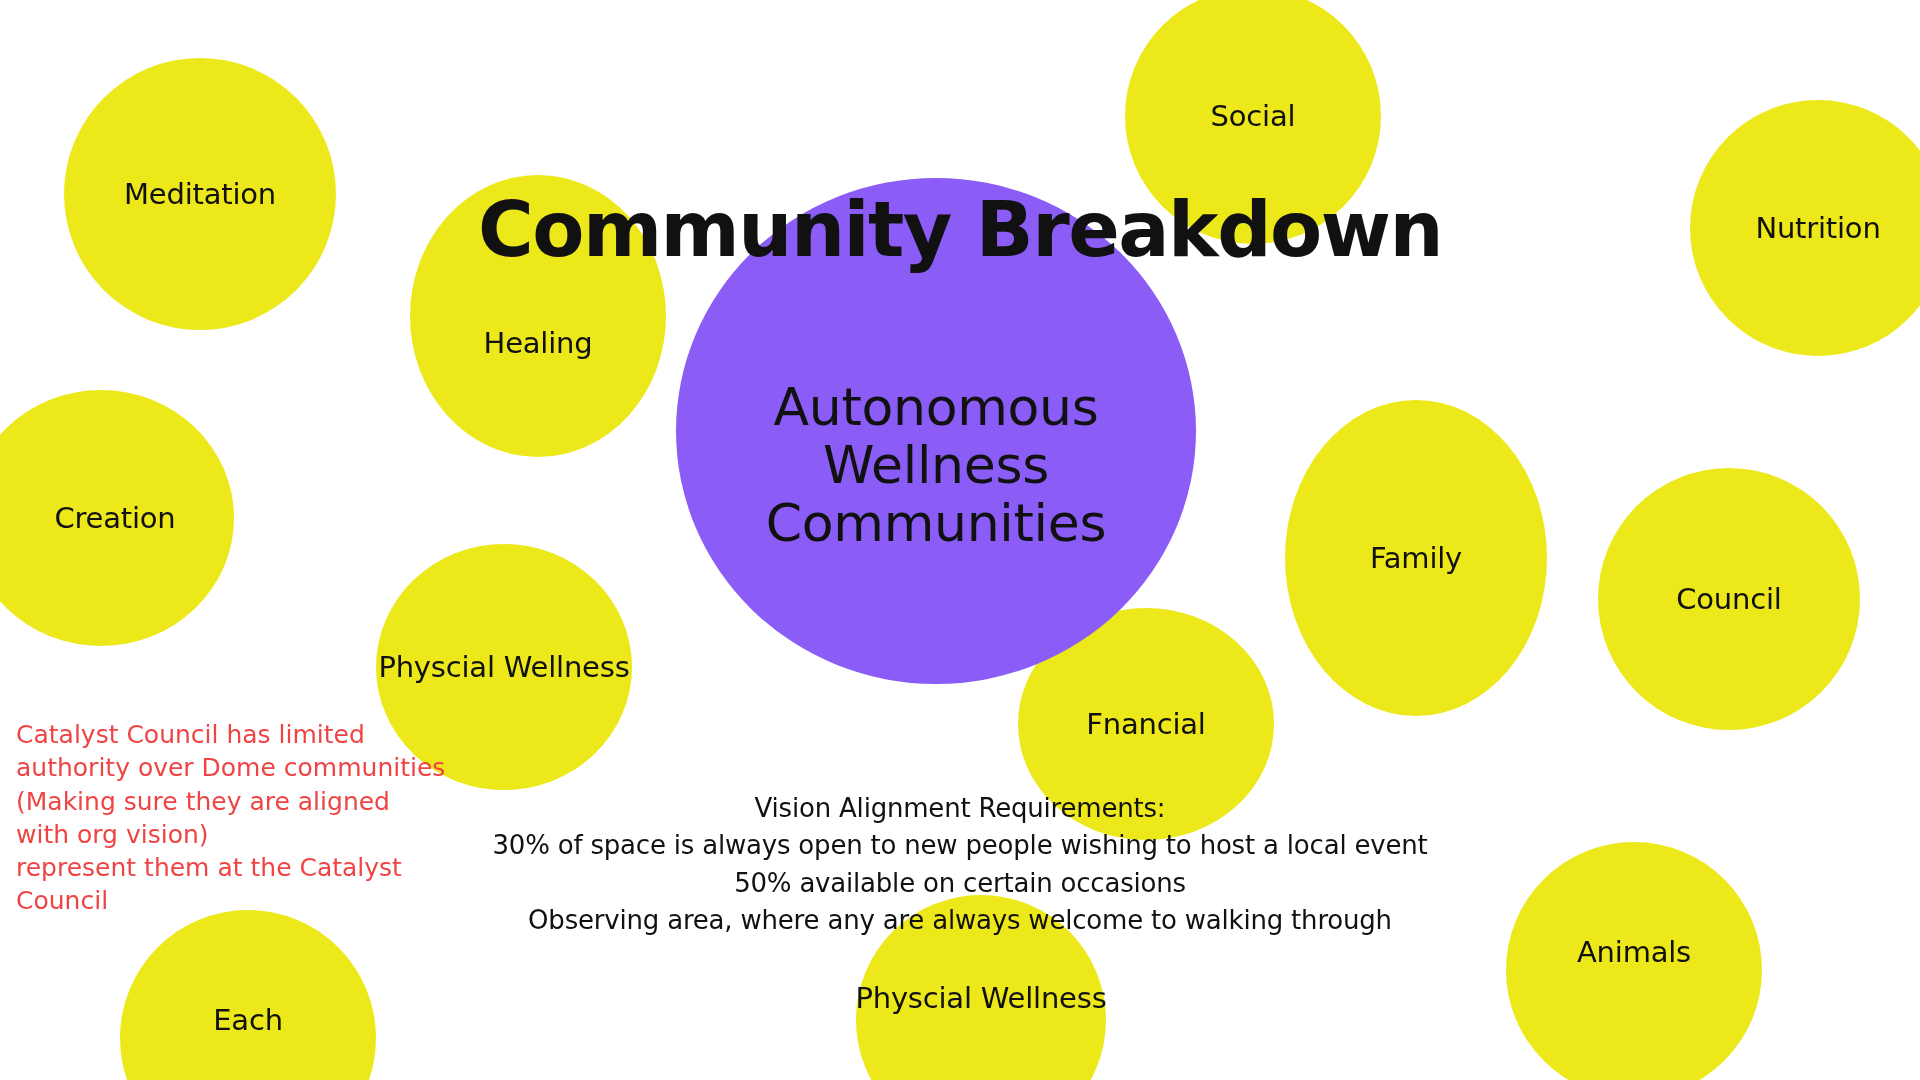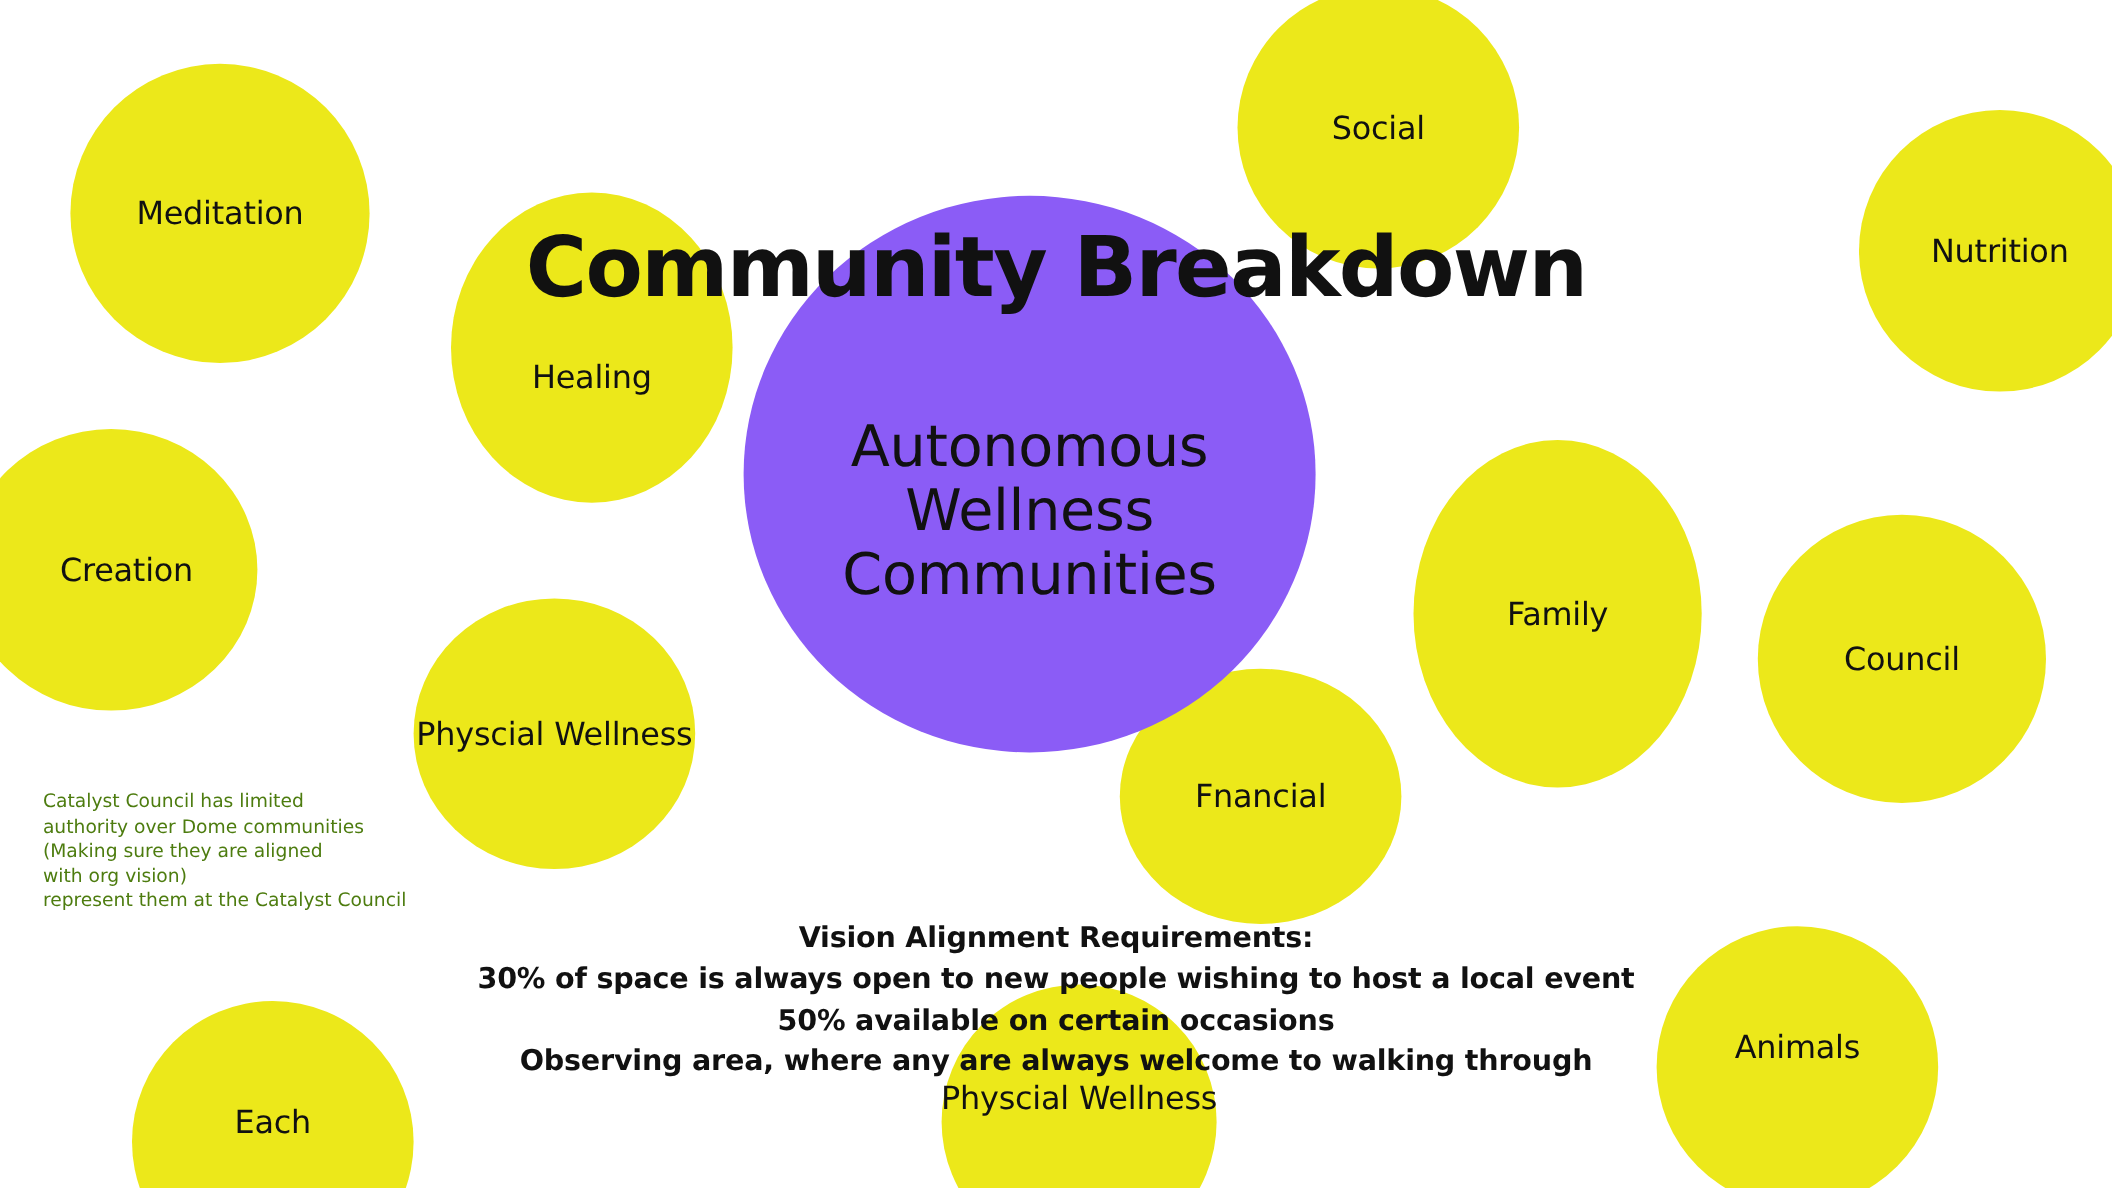--- a/index.html
+++ b/index.html
@@ -54,7 +54,7 @@
   .slide-title {
     position: absolute;
     left: 0;
-    top: 205px;
+    top: 192px;
     width: 1920px;
     text-align: center;
     font-size: 76px;

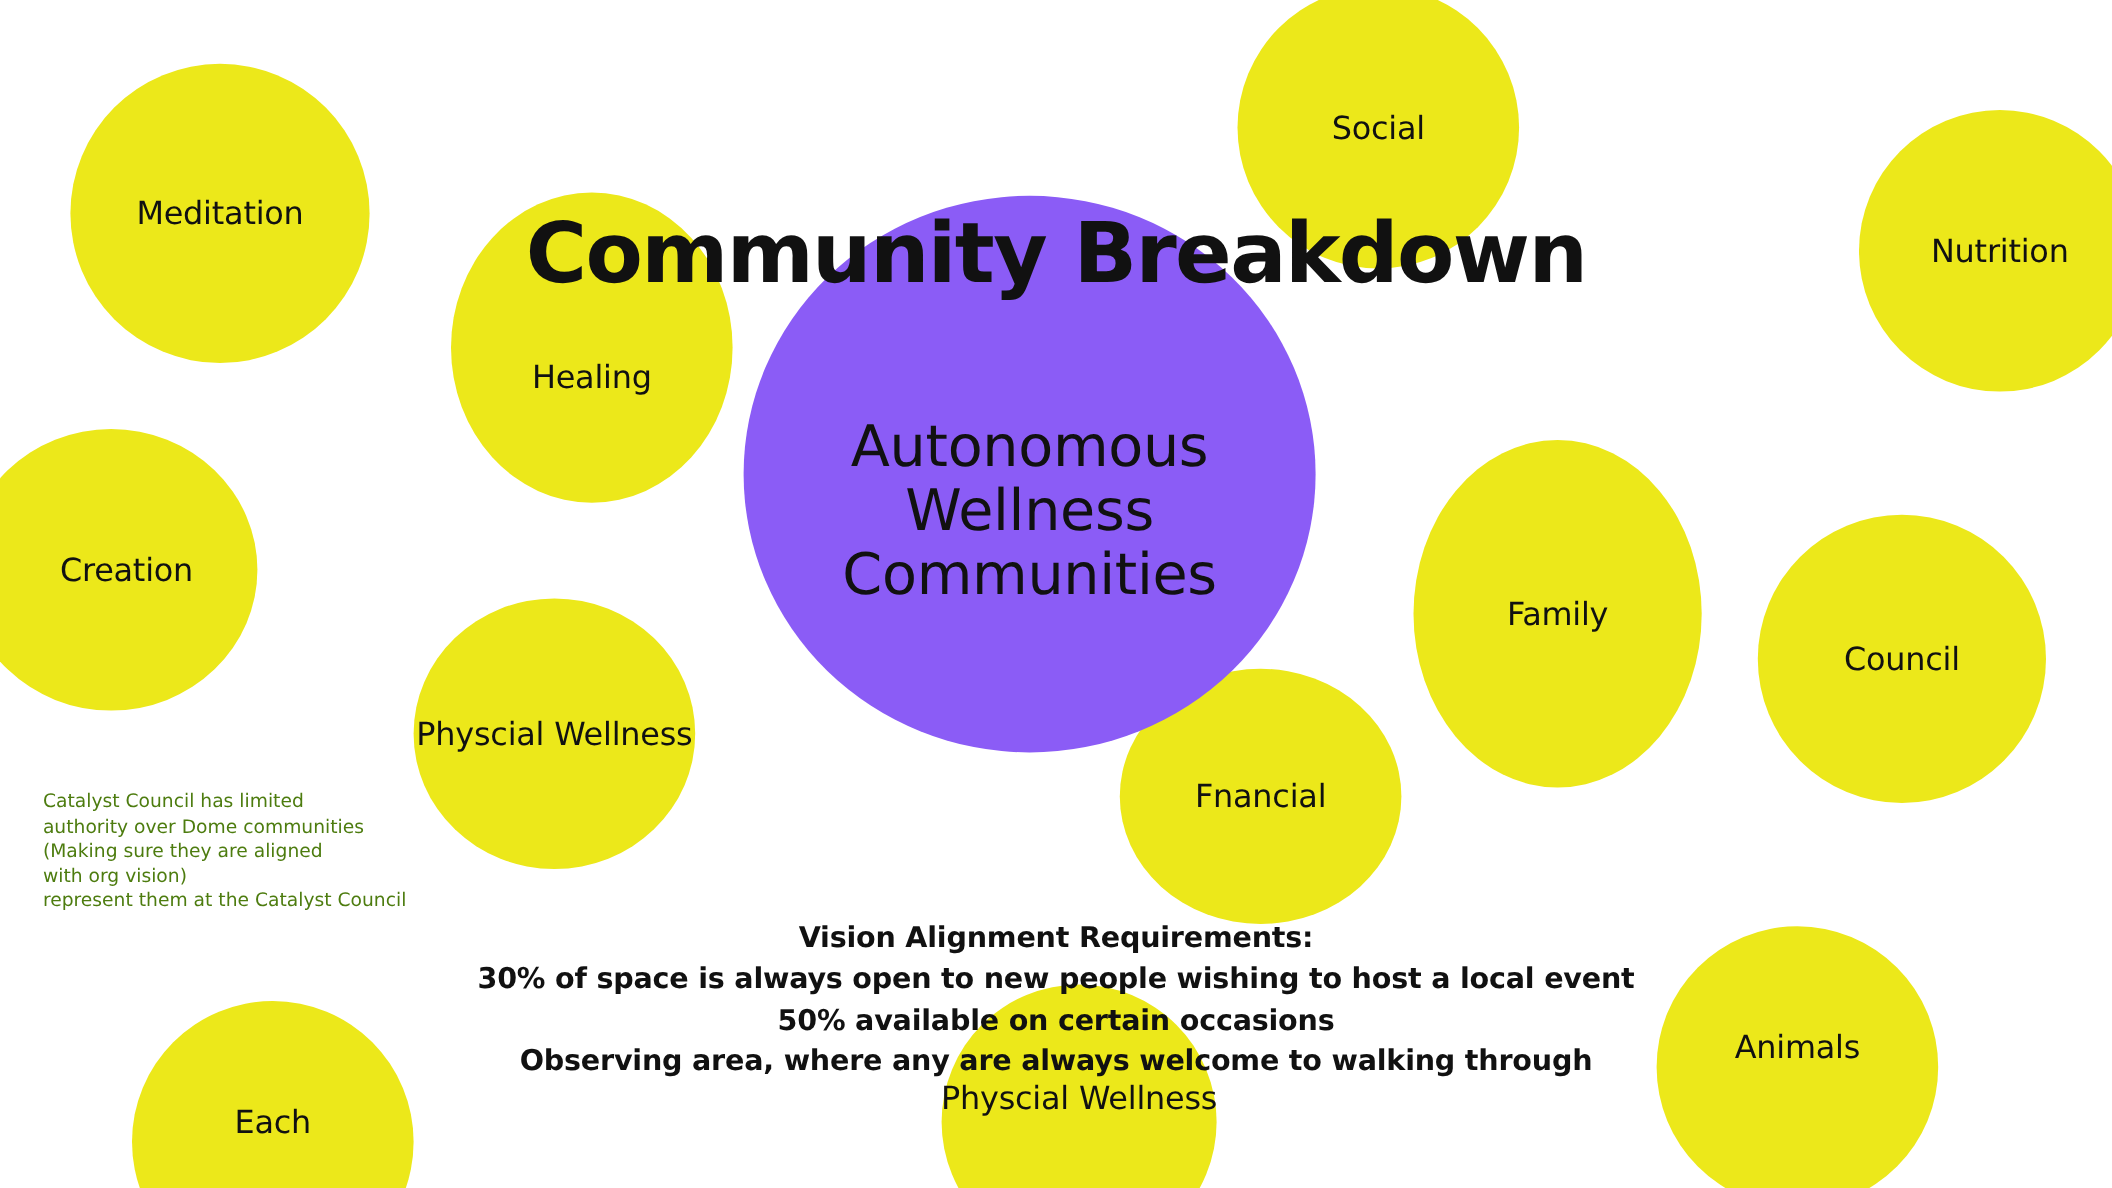--- a/index.html
+++ b/index.html
@@ -67,12 +67,12 @@
   }
   .note-block {
     position: absolute;
-    left: 39px;
+    left: 16px;
     top: 718px;
     width: 430px;
-    font-size: 17px;
+    font-size: 25px;
     line-height: 1.33;
-    color: #4d7c0f;
+    color: #ef4444;
     z-index: 45;
   }
   .note-line { display: block; }

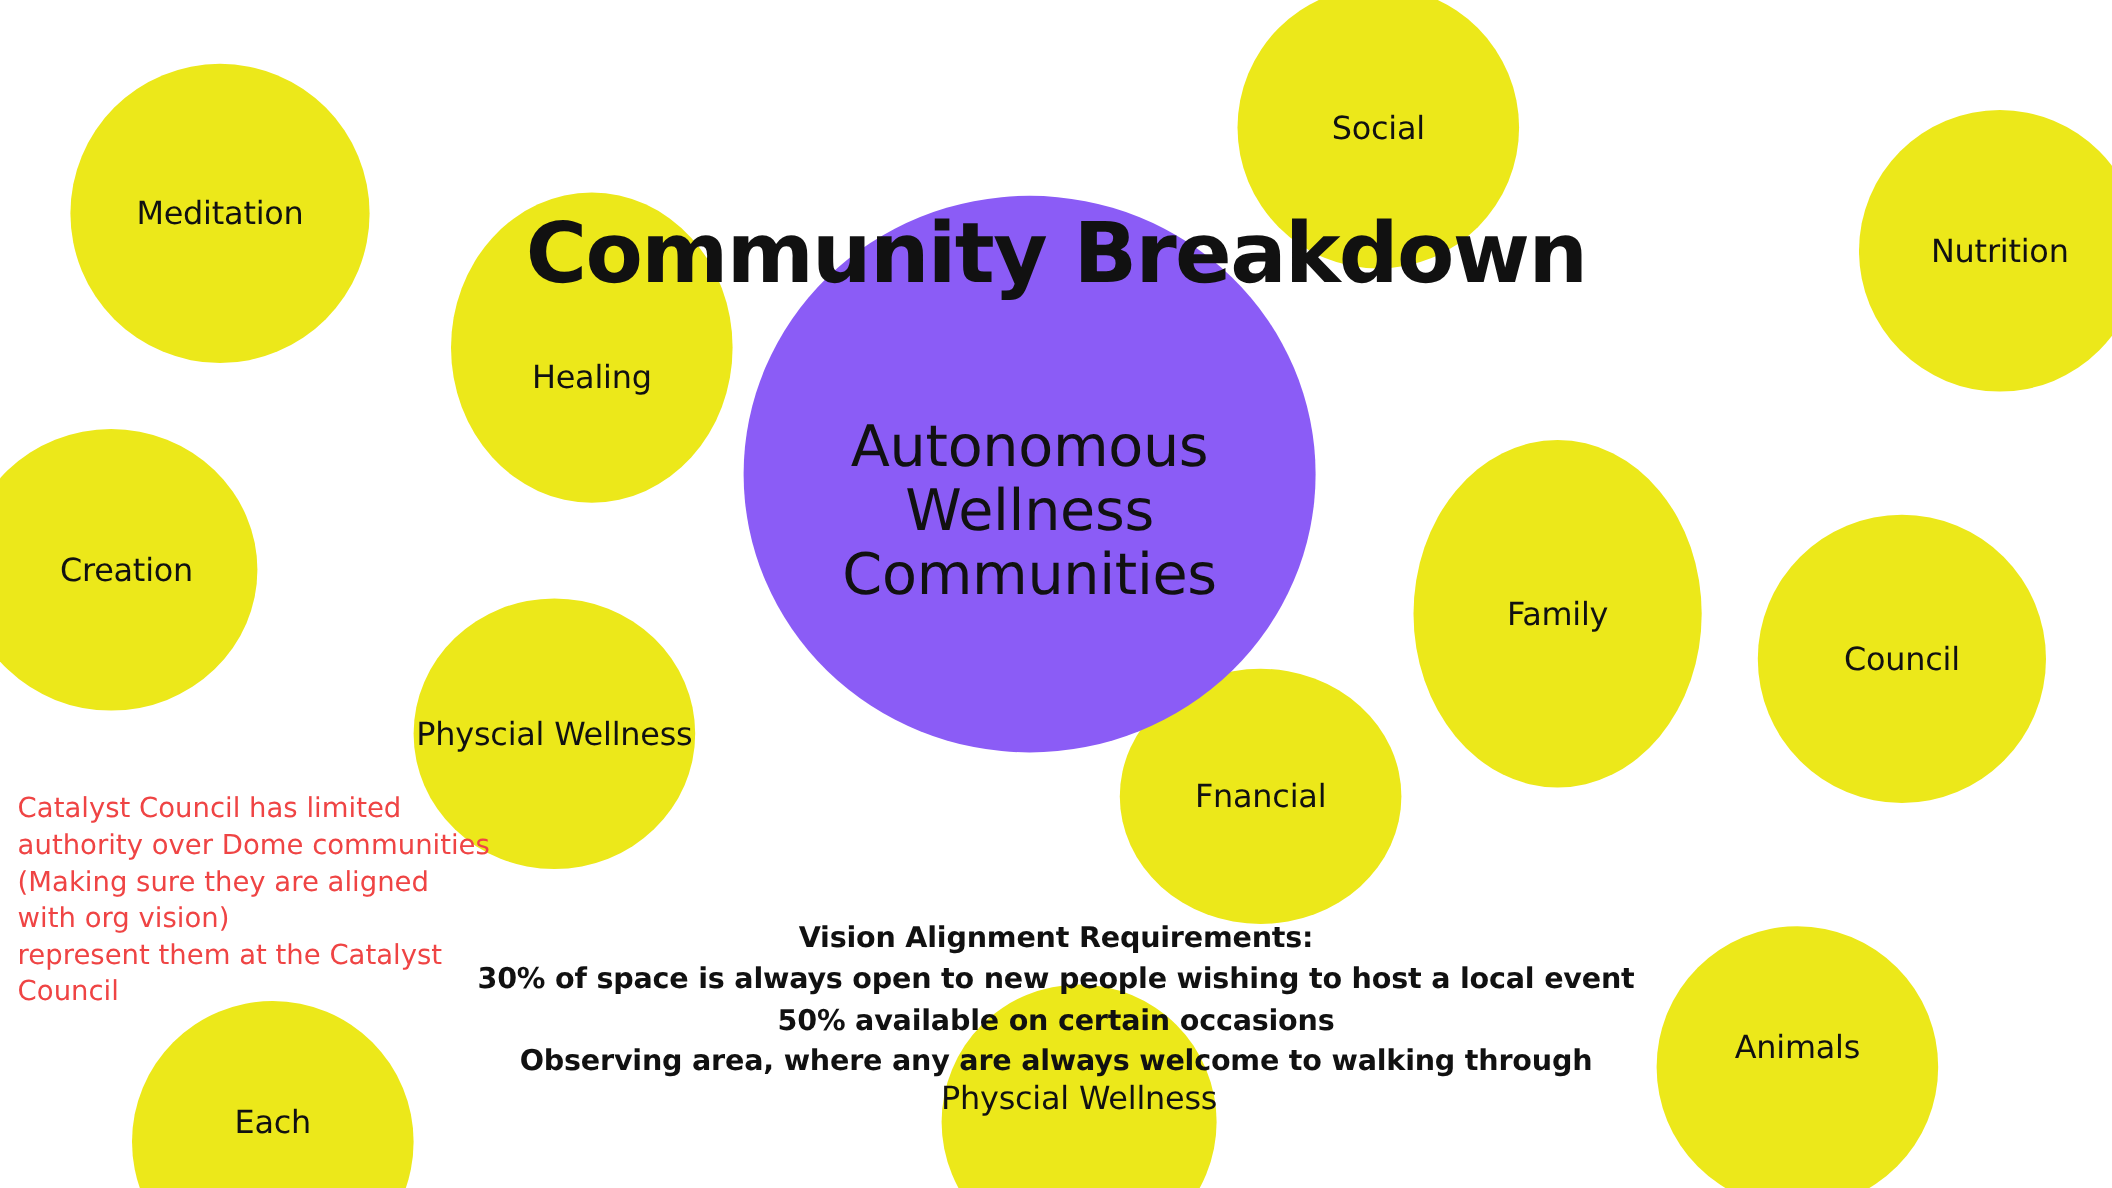--- a/index.html
+++ b/index.html
@@ -84,12 +84,11 @@
     width: 1160px;
     text-align: center;
     font-size: 26px;
-    font-weight: 700;
+    font-weight: 400;
     line-height: 1.44;
     color: #111111;
     letter-spacing: -0.2px;
     z-index: 45;
-    margin-top: 45px;
   }
   .vision-line { display: block; }
 </style>

